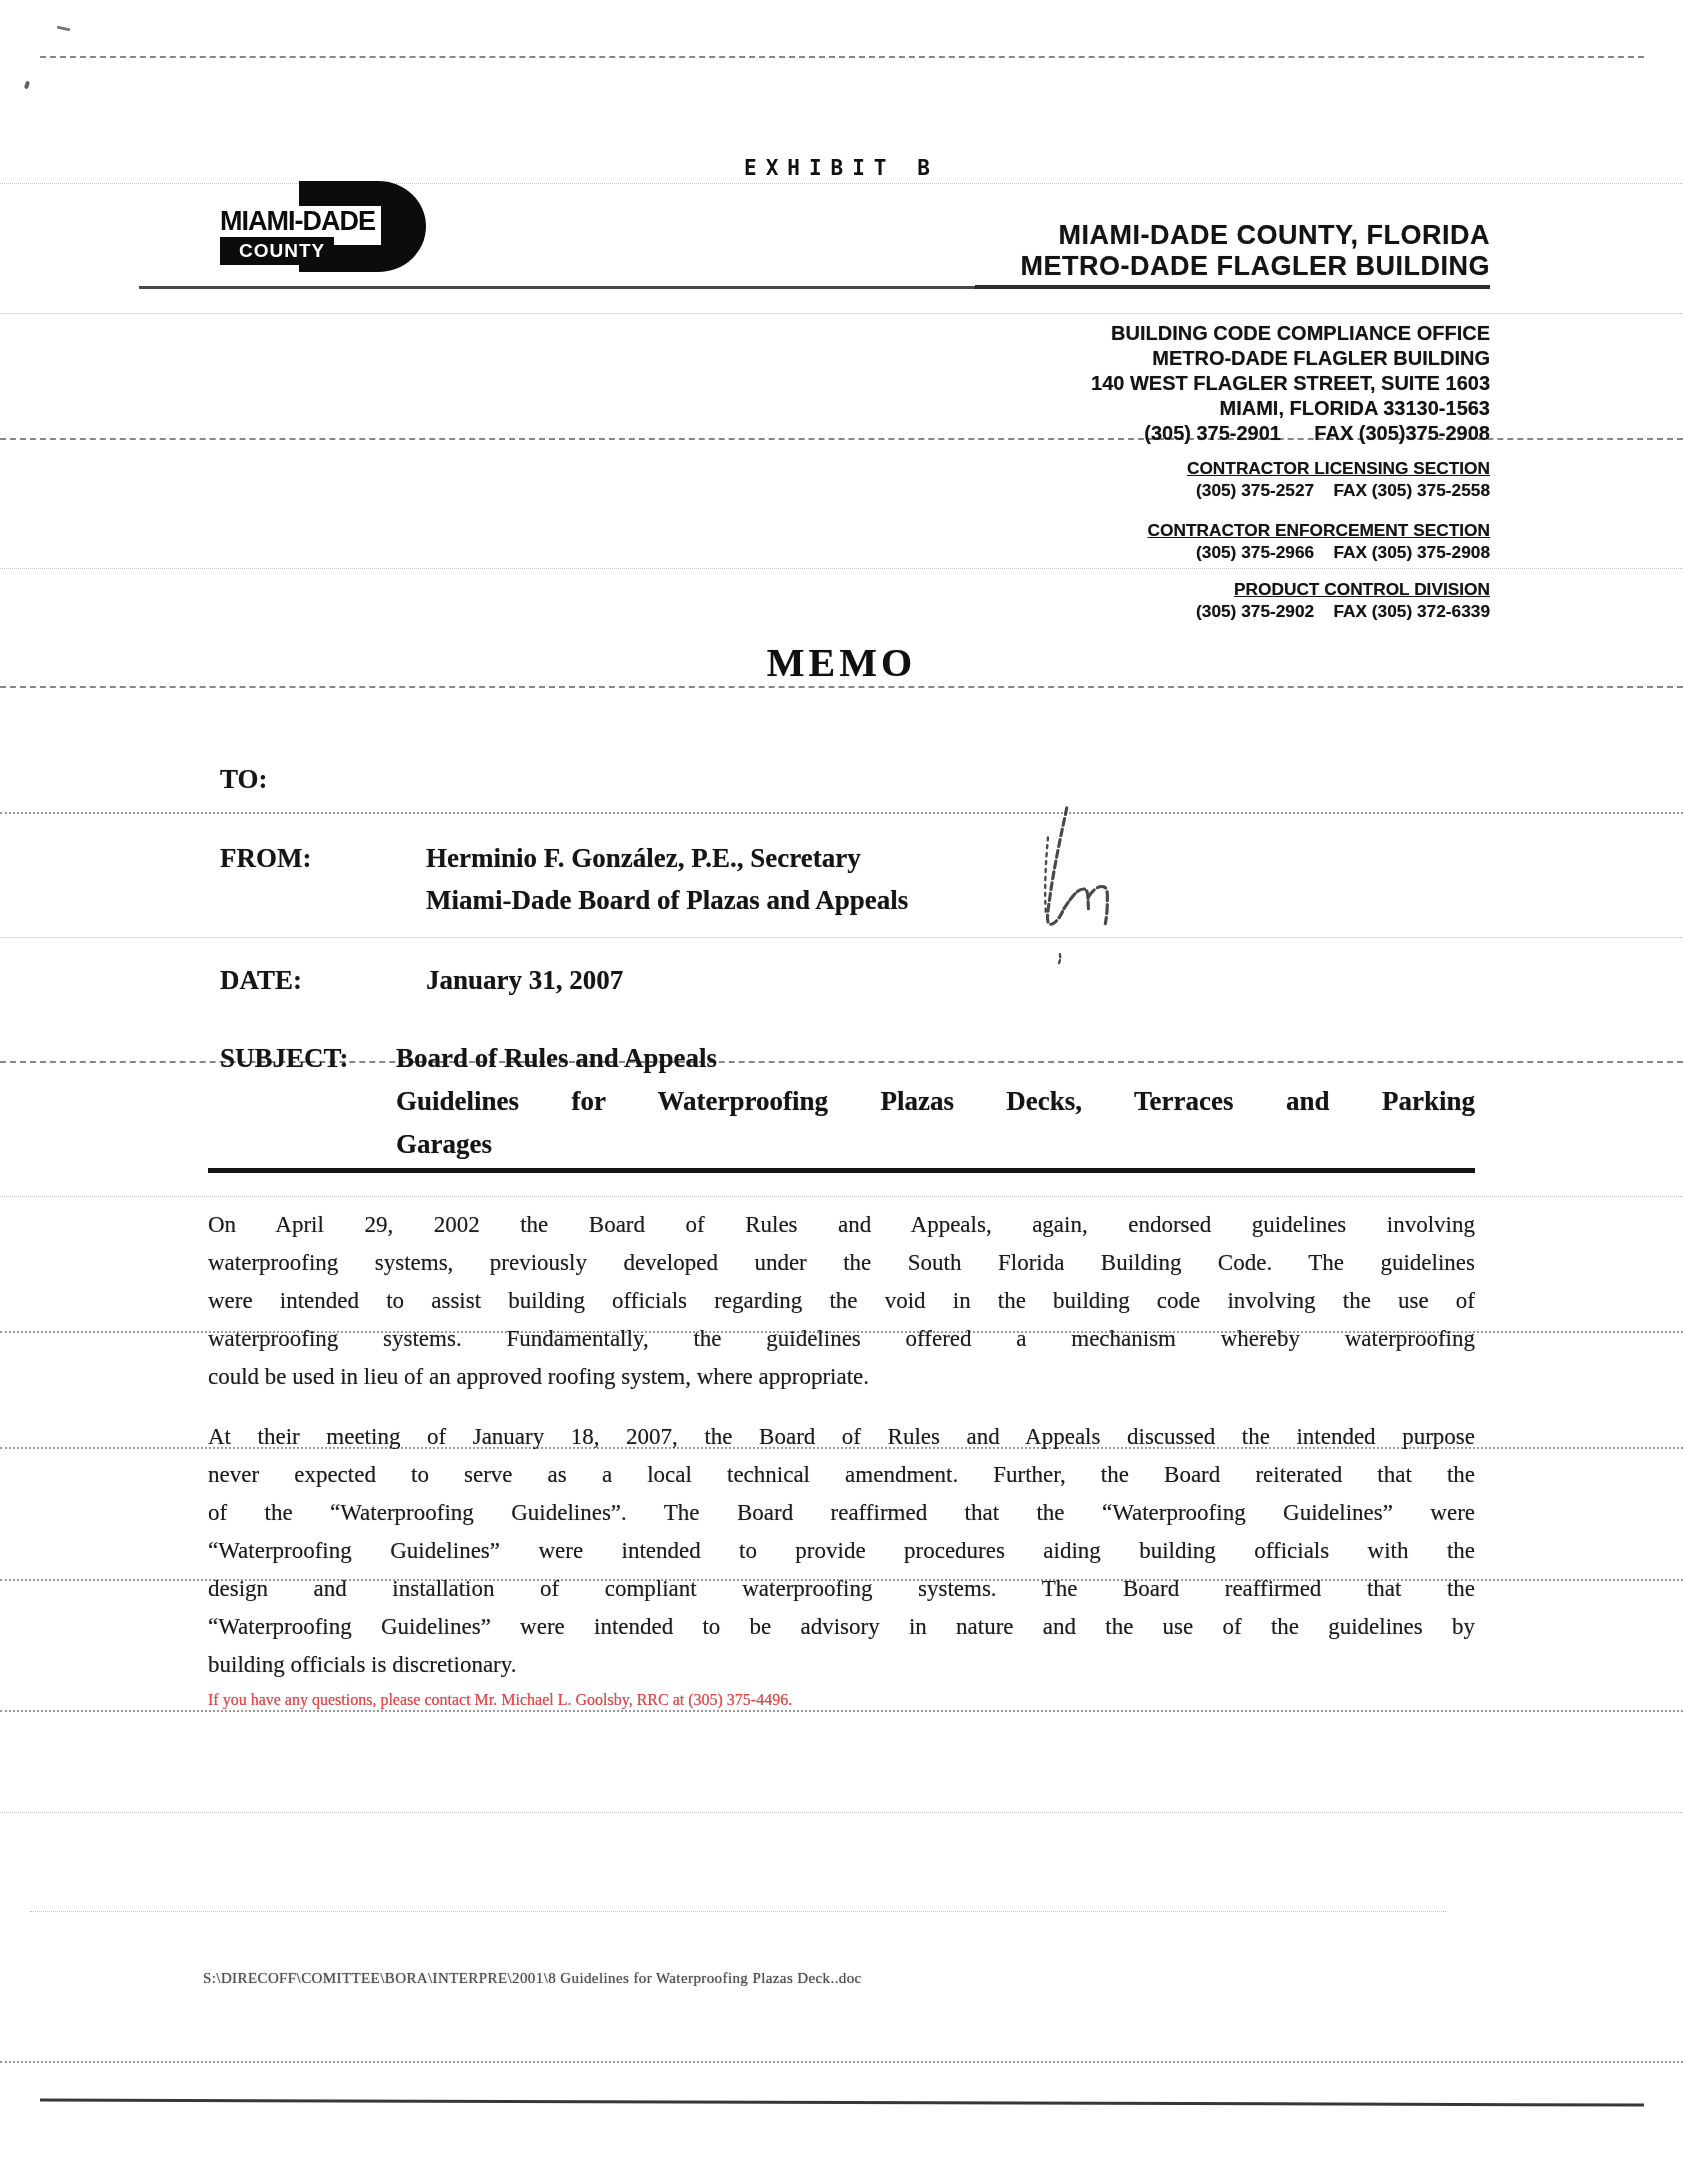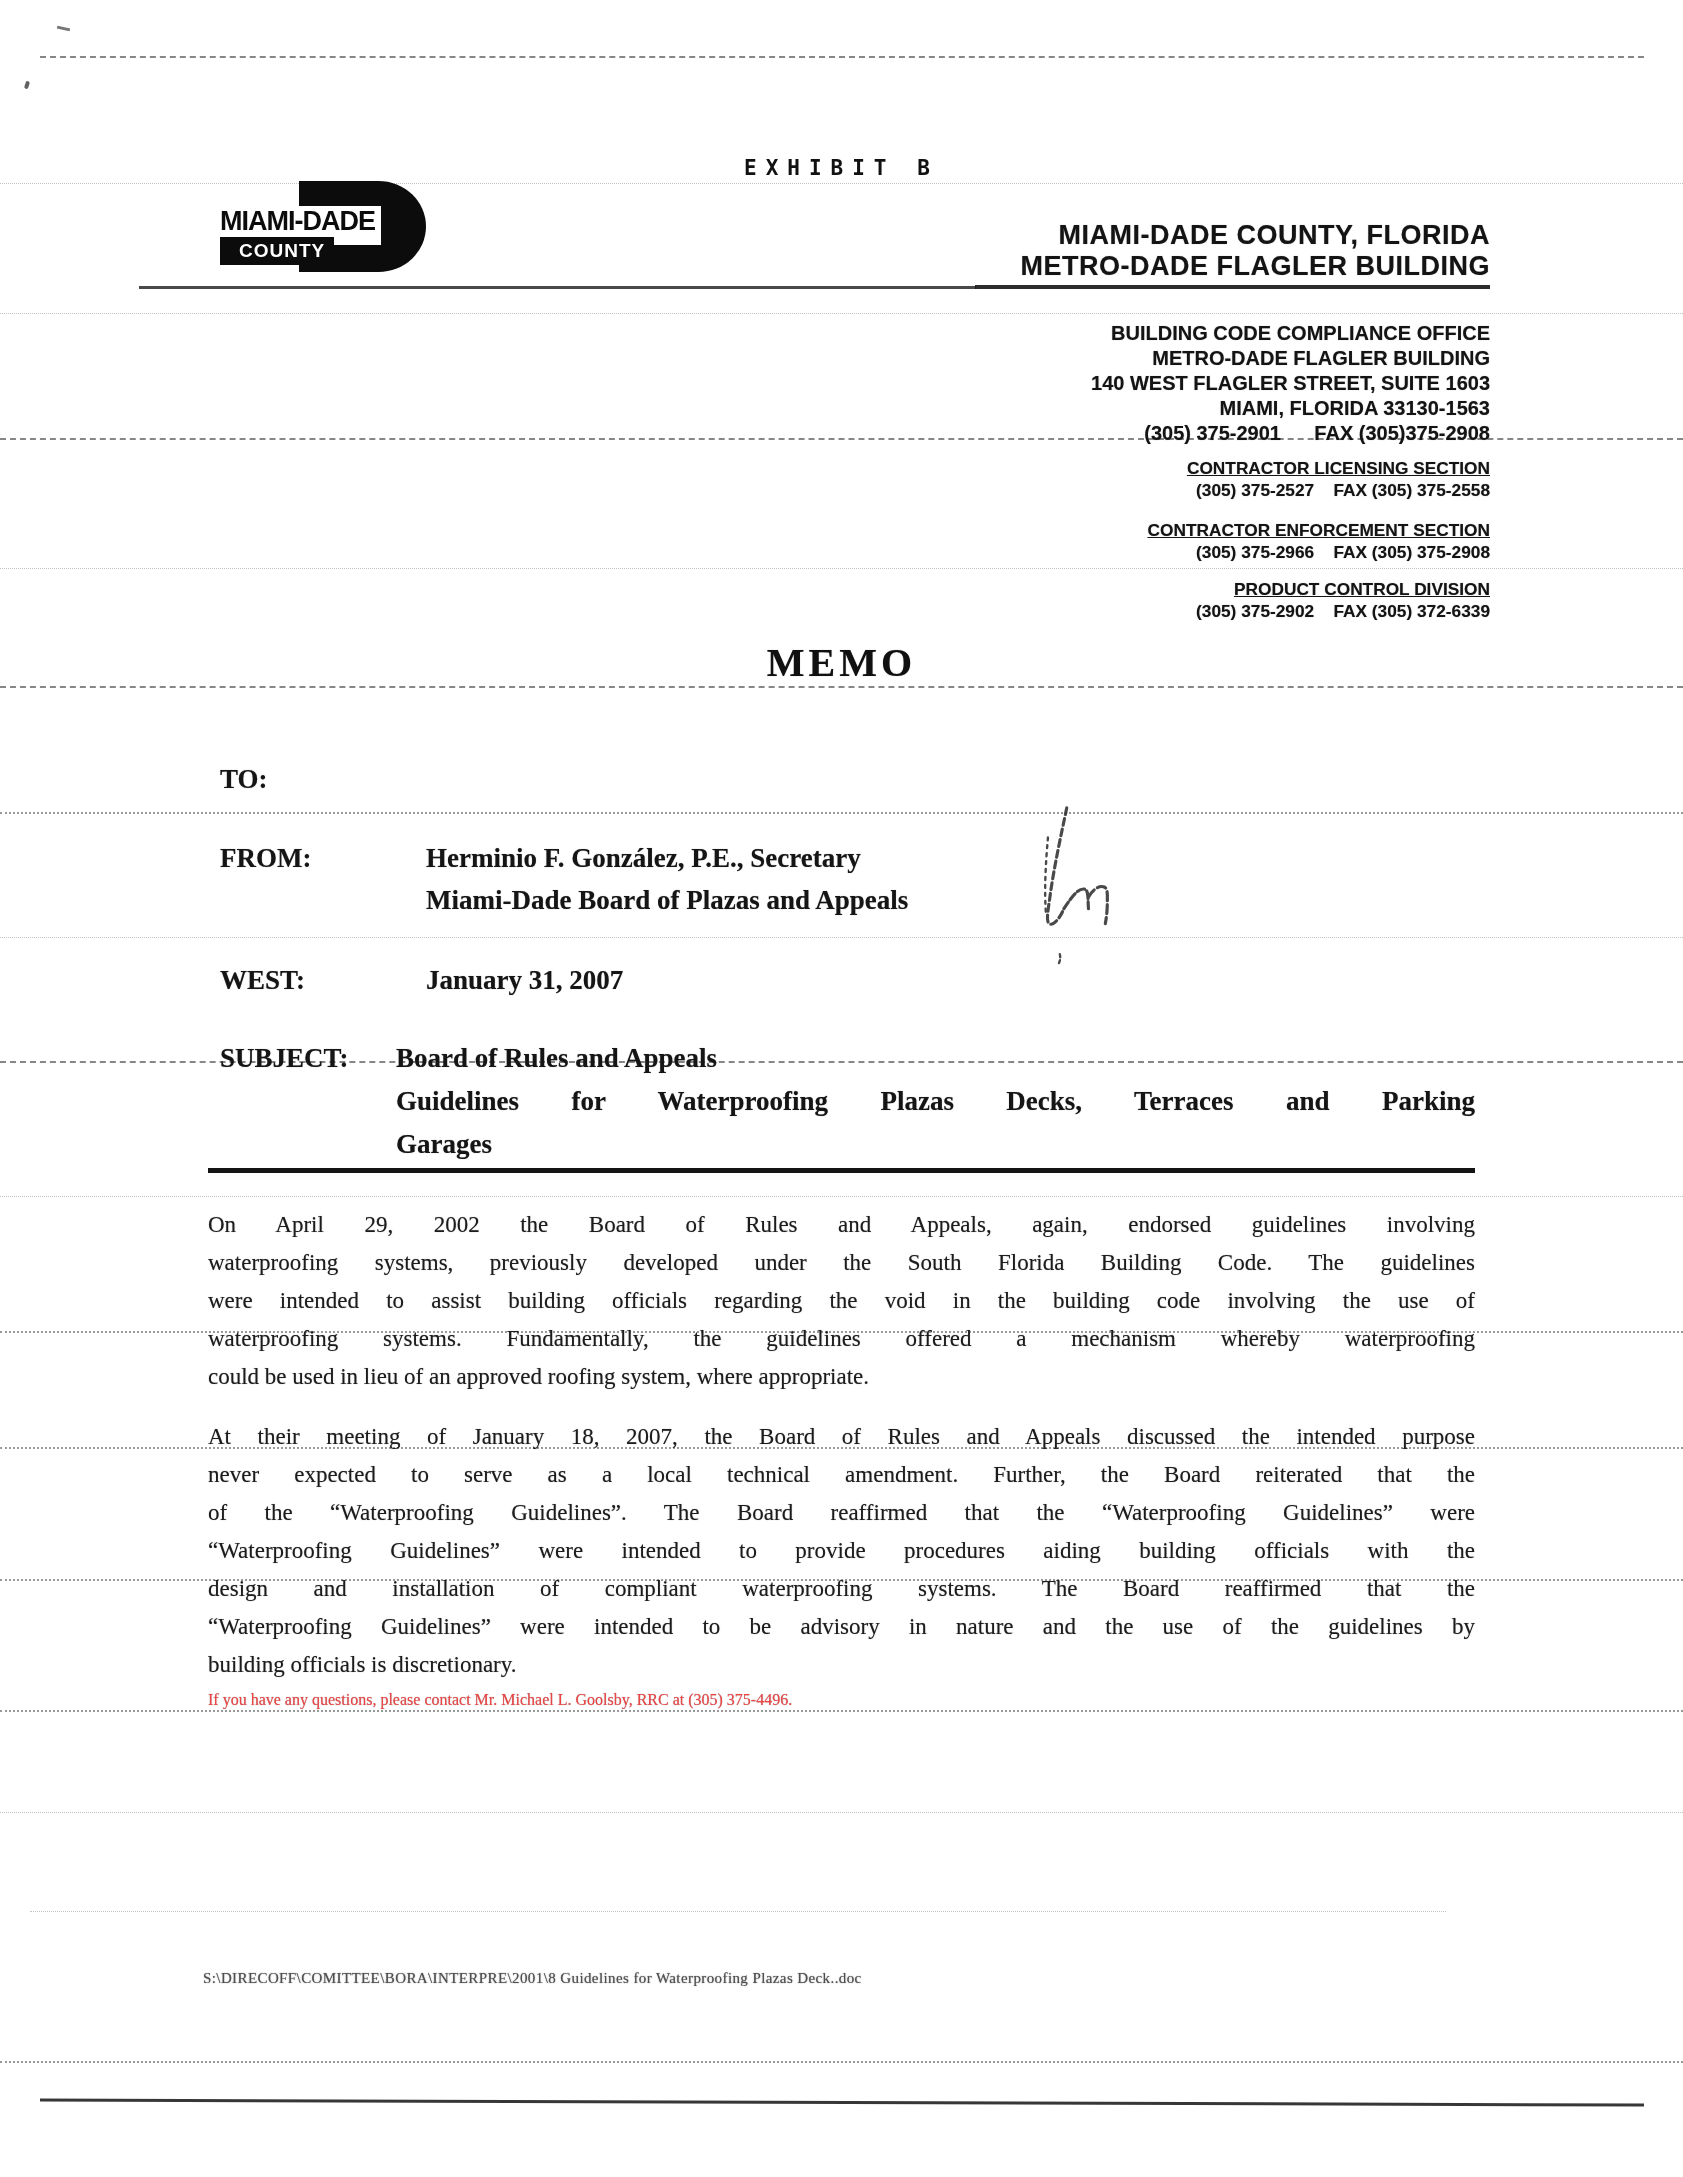--- a/index.html
+++ b/index.html
@@ -148,7 +148,7 @@
     </g>
   </svg>
 
-  <div class="abs field-label ink" style="left:220px;top:965px;">WEST:</div>
+  <div class="abs field-label ink" style="left:220px;top:965px;">DATE:</div>
   <div class="abs field-value ink" style="left:426px;top:965px;">January 31, 2007</div>
 
   <div class="abs field-label ink" style="left:220px;top:1043px;">SUBJECT:</div>

